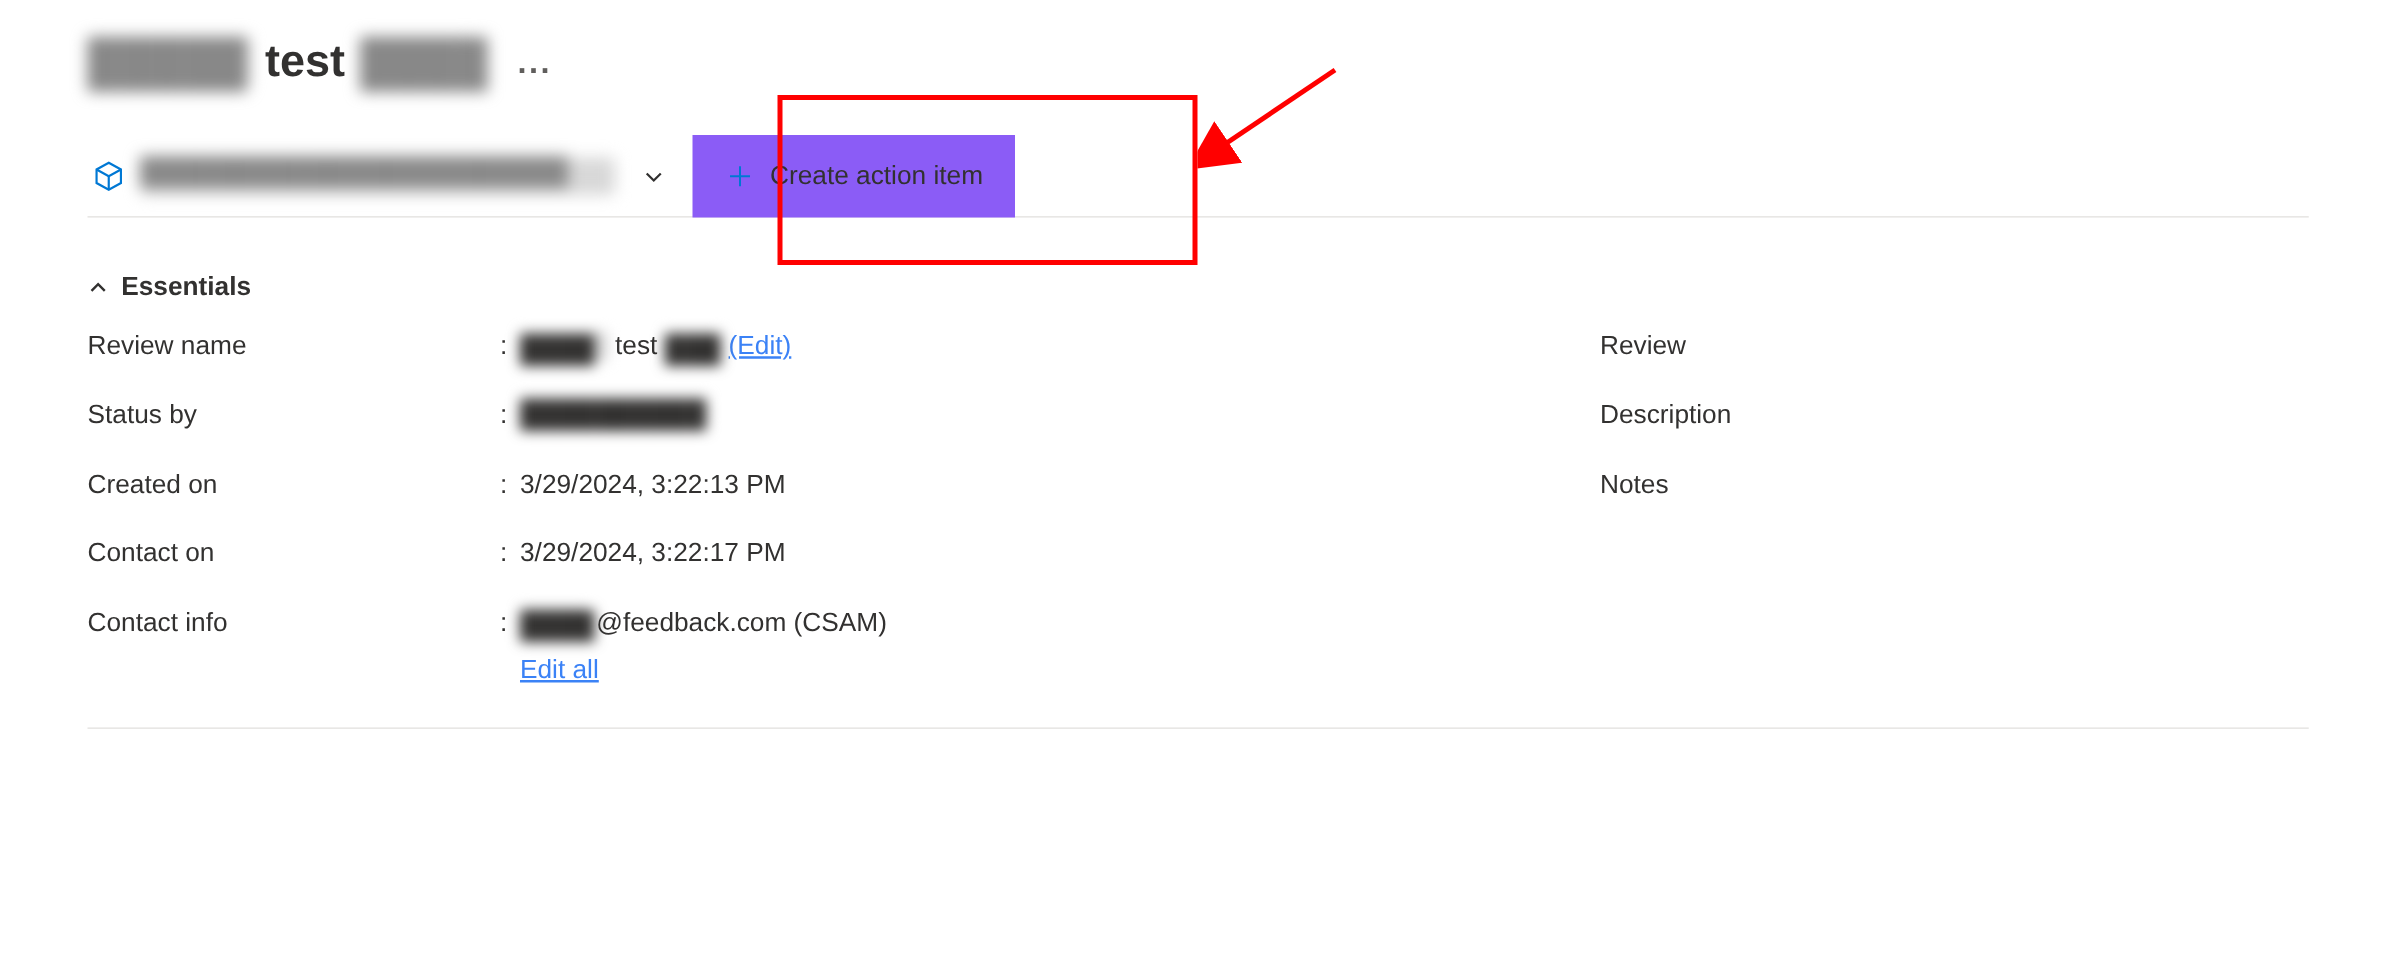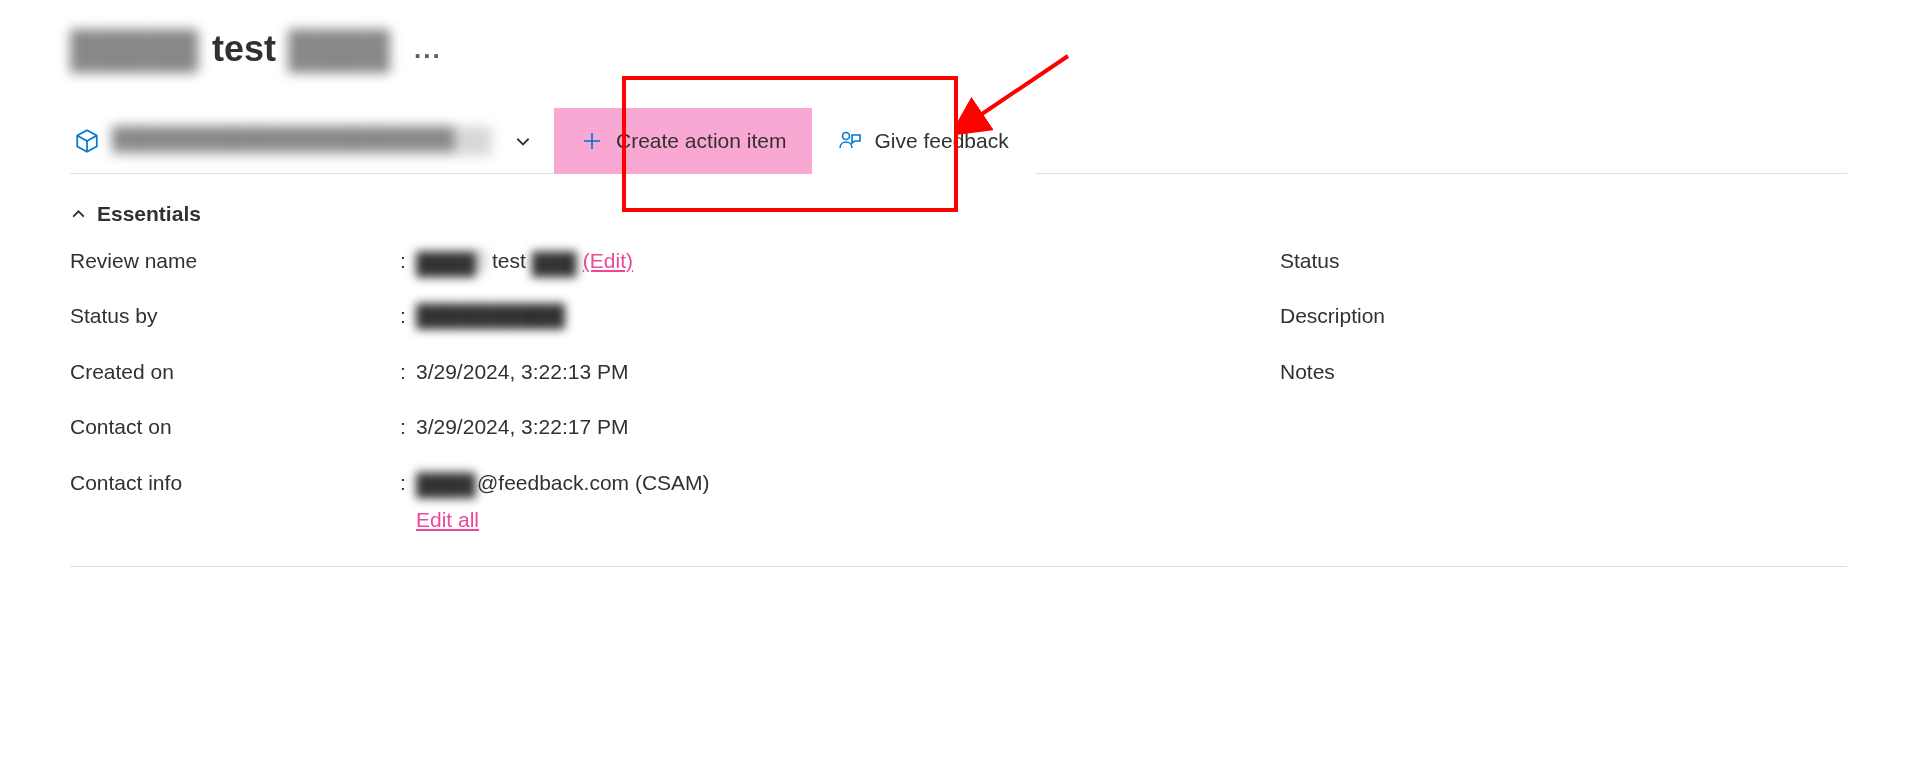--- a/index.html
+++ b/index.html
@@ -211,7 +211,7 @@
     </svg>
   </div>
 
-  <button class="cmd-button" style="background:#f9a8d4">
+  <button class="cmd-button" style="background:#8b5cf6">
     <svg class="icon" viewBox="0 0 24 24" fill="none" stroke="currentColor" stroke-width="1.6">
       <line x1="12" y1="4" x2="12" y2="20"></line>
       <line x1="4" y1="12" x2="20" y2="12"></line>

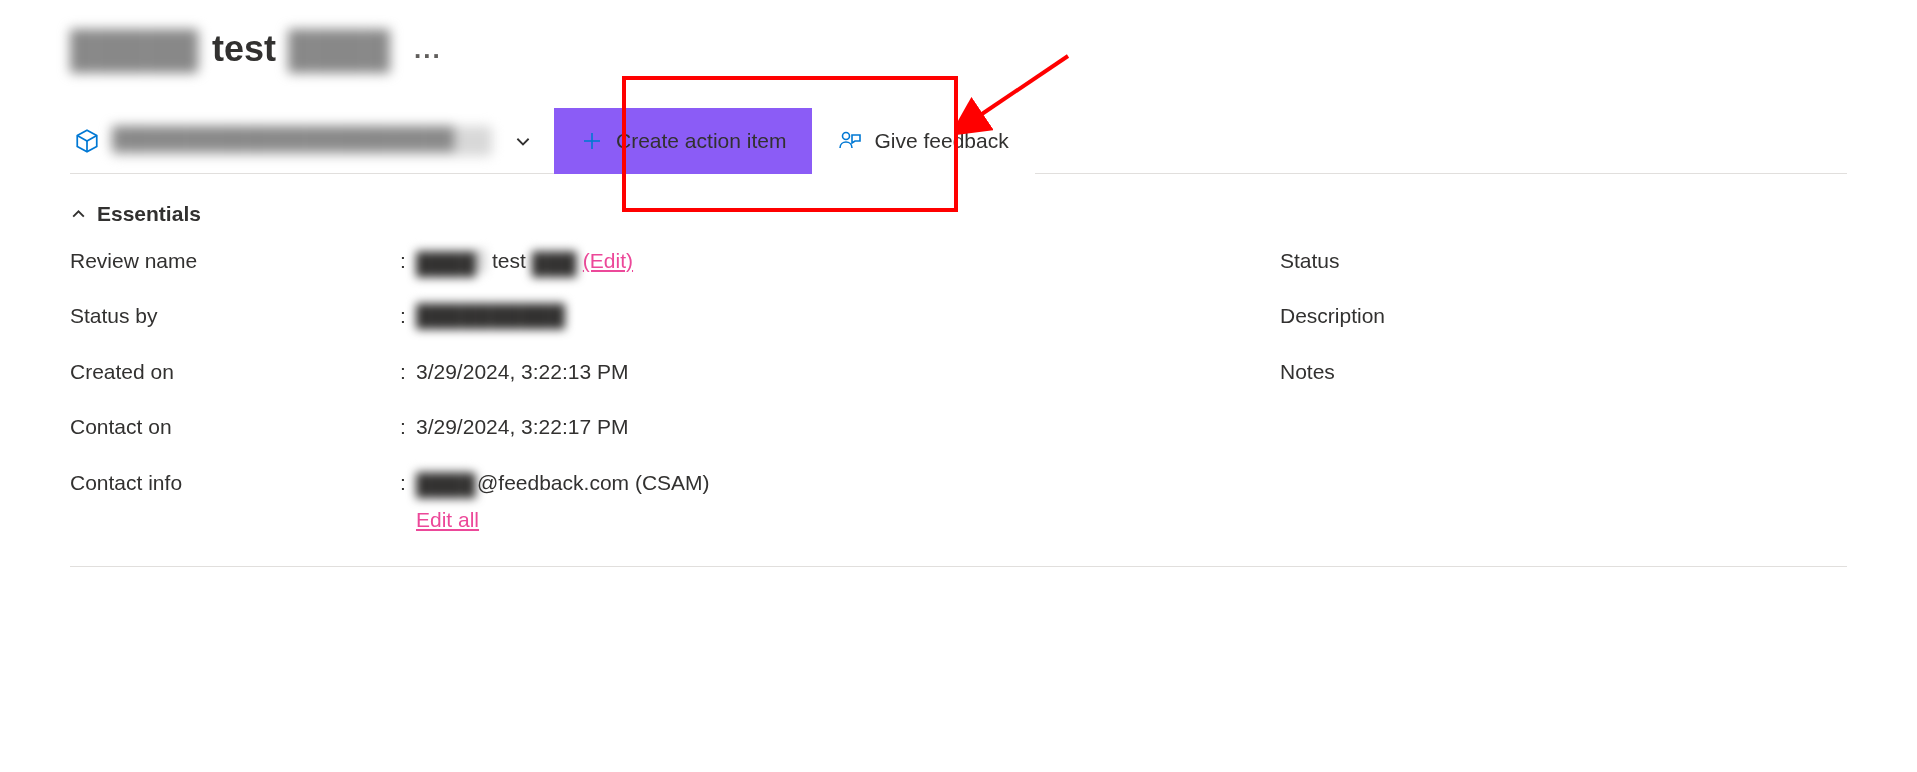--- a/index.html
+++ b/index.html
@@ -219,14 +219,6 @@
     <span>Create action item</span>
   </button>
 
-  <button class="cmd-button">
-    <svg class="icon" viewBox="0 0 24 24" fill="none" stroke="currentColor" stroke-width="1.6">
-      <circle cx="8" cy="7" r="3.5"></circle>
-      <path d="M2 19 C2 15 5 13 8 13 C11 13 14 15 14 19"></path>
-      <path d="M14 6 L22 6 L22 12 L17 12 L14 14 Z"></path>
-    </svg>
-    <span>Give feedback</span>
-  </button>
 
   <div class="highlight-box" style="left:552px;top:-32px;width:336px;height:136px"></div>
   <svg class="arrow-annotation" style="left:888px;top:-60px;width:120px;height:90px" viewBox="0 0 120 90">

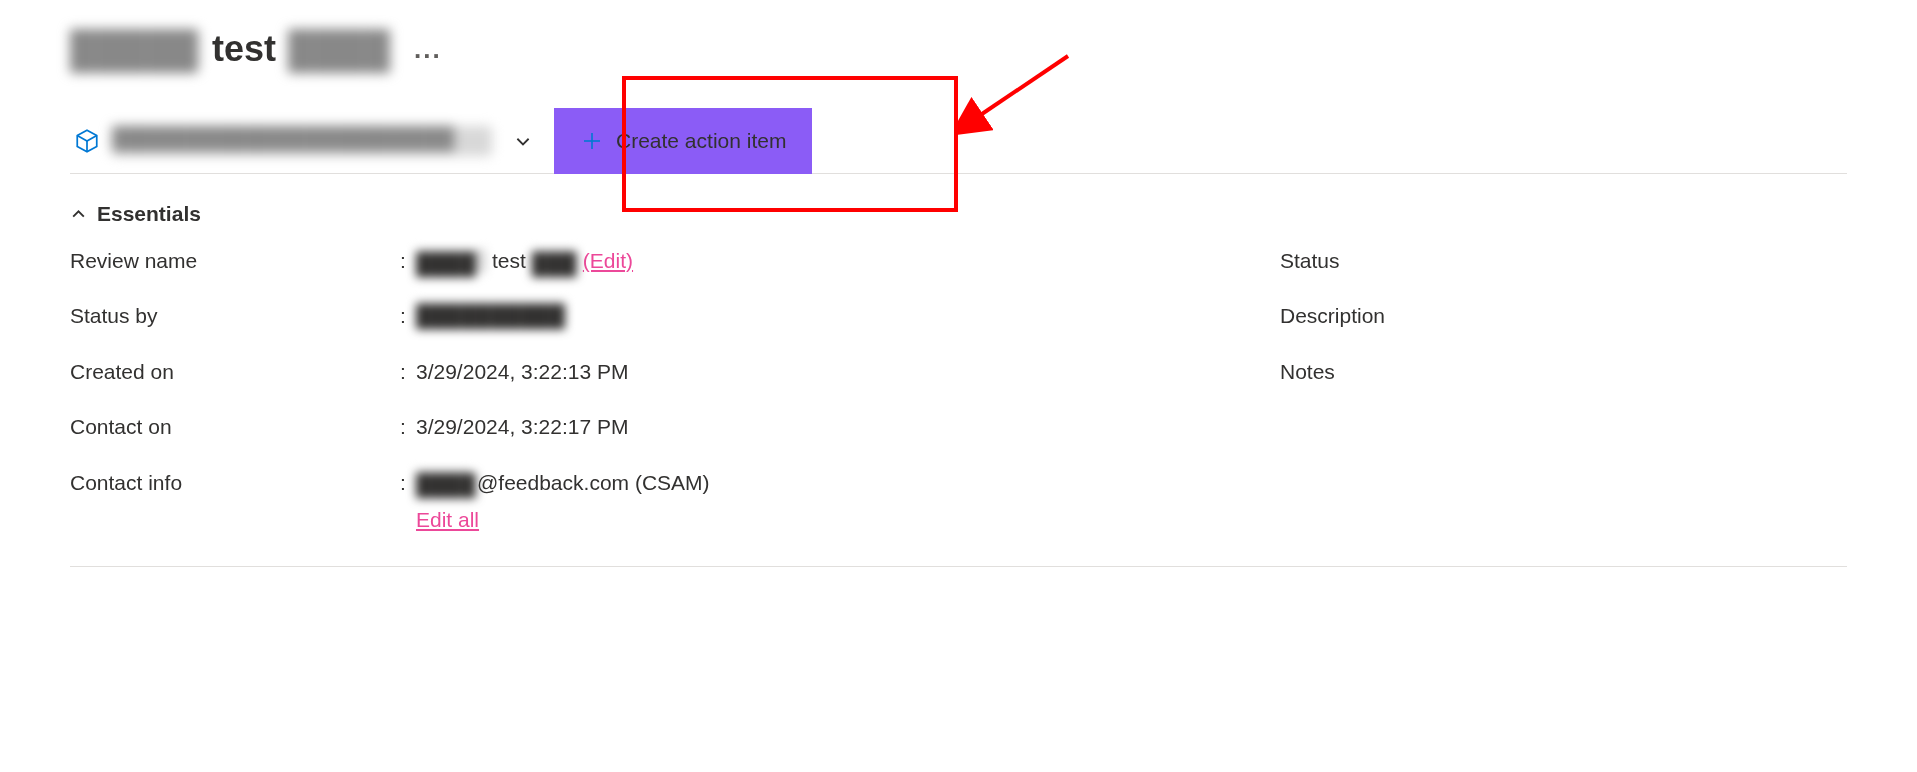--- a/index.html
+++ b/index.html
@@ -111,7 +111,7 @@
       z-index: 11;
     }
     .essentials-section {
-      margin-top: 28px;
+      margin-top: 44px;
     }
     .essentials-header {
       display: inline-flex;

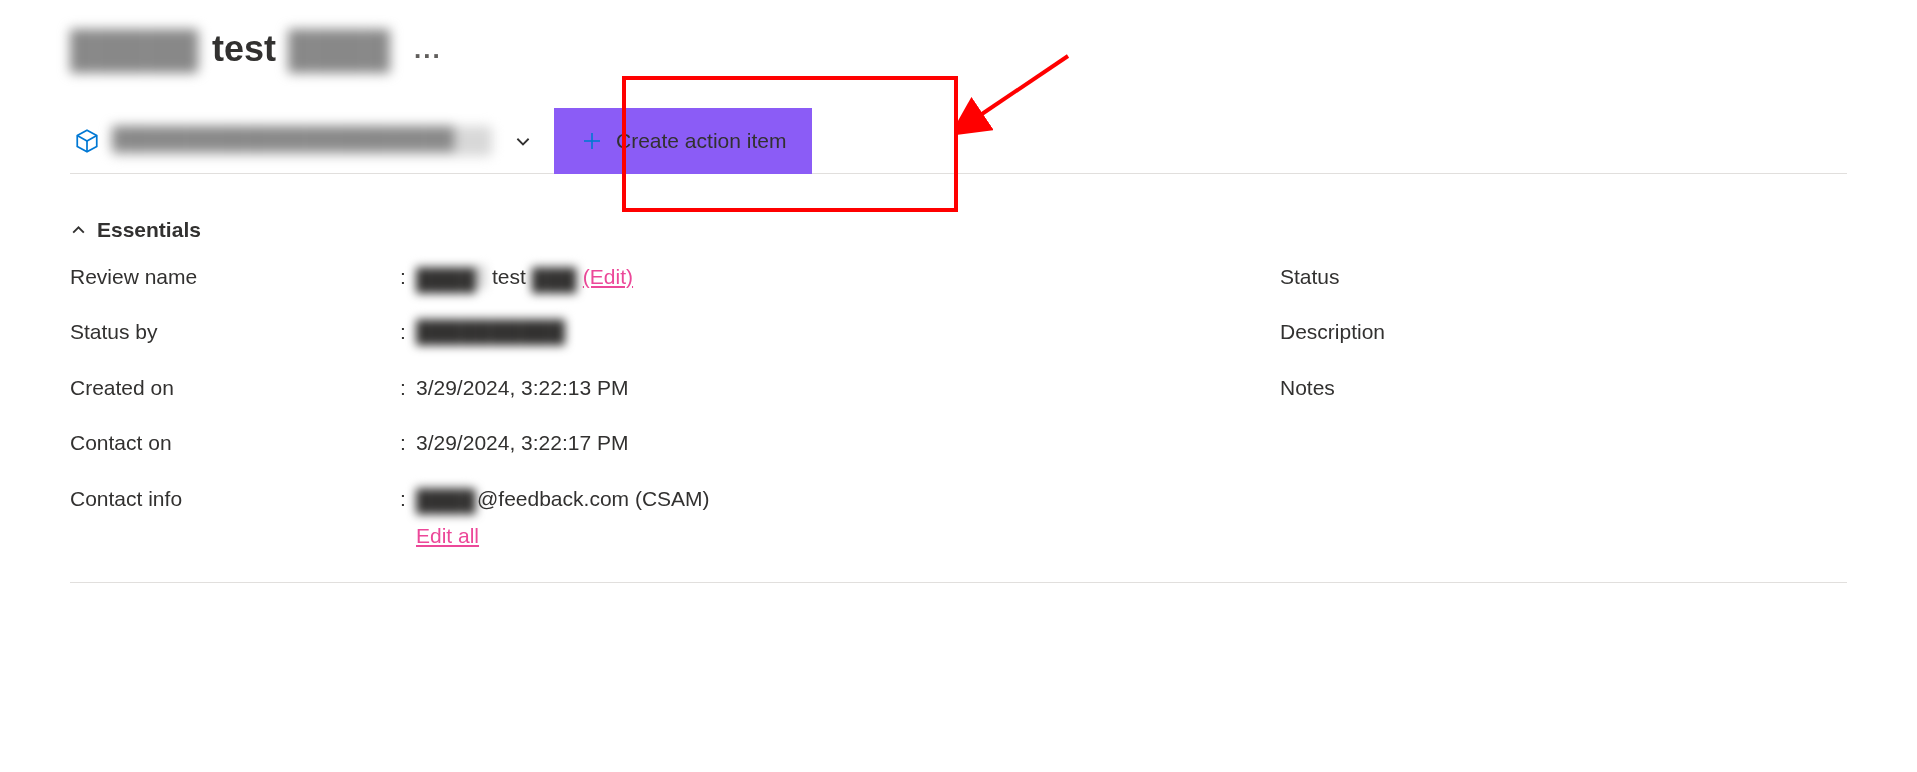--- a/index.html
+++ b/index.html
@@ -175,7 +175,7 @@
       height: 24px;
     }
     .link {
-      color: #ec4899;
+      color: #3b82f6;
       text-decoration: underline;
       cursor: pointer;
     }

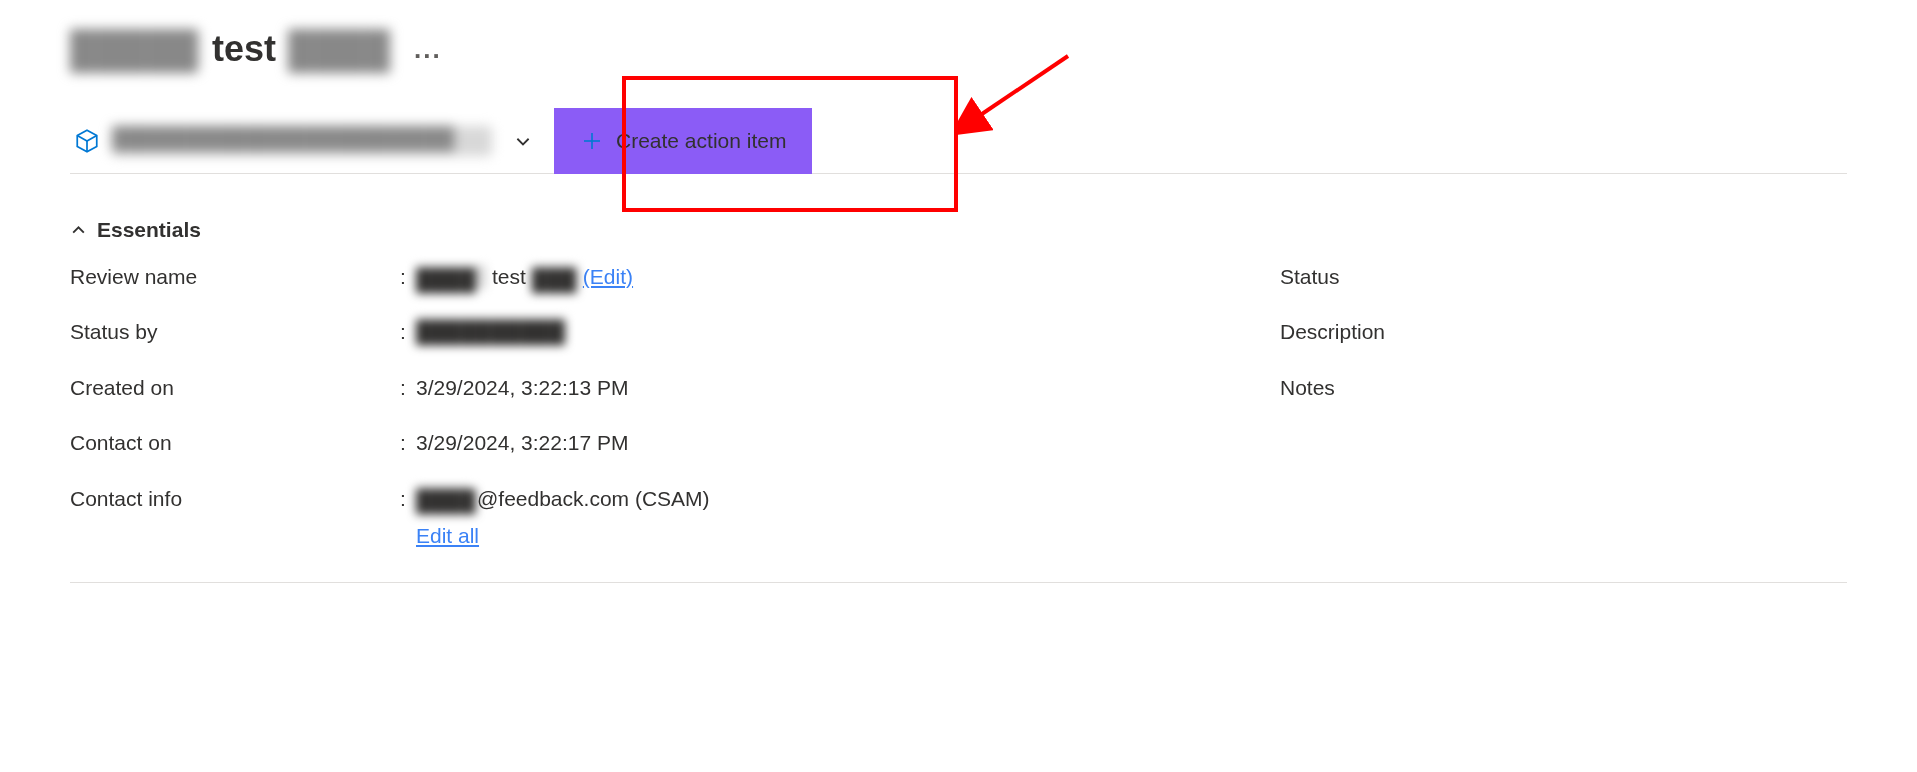--- a/index.html
+++ b/index.html
@@ -292,7 +292,7 @@
 
     <div class="essentials-col right">
       <div class="essentials-row">
-        <div class="ess-label">Status</div>
+        <div class="ess-label">Review</div>
       </div>
       <div class="essentials-row">
         <div class="ess-label">Description</div>

